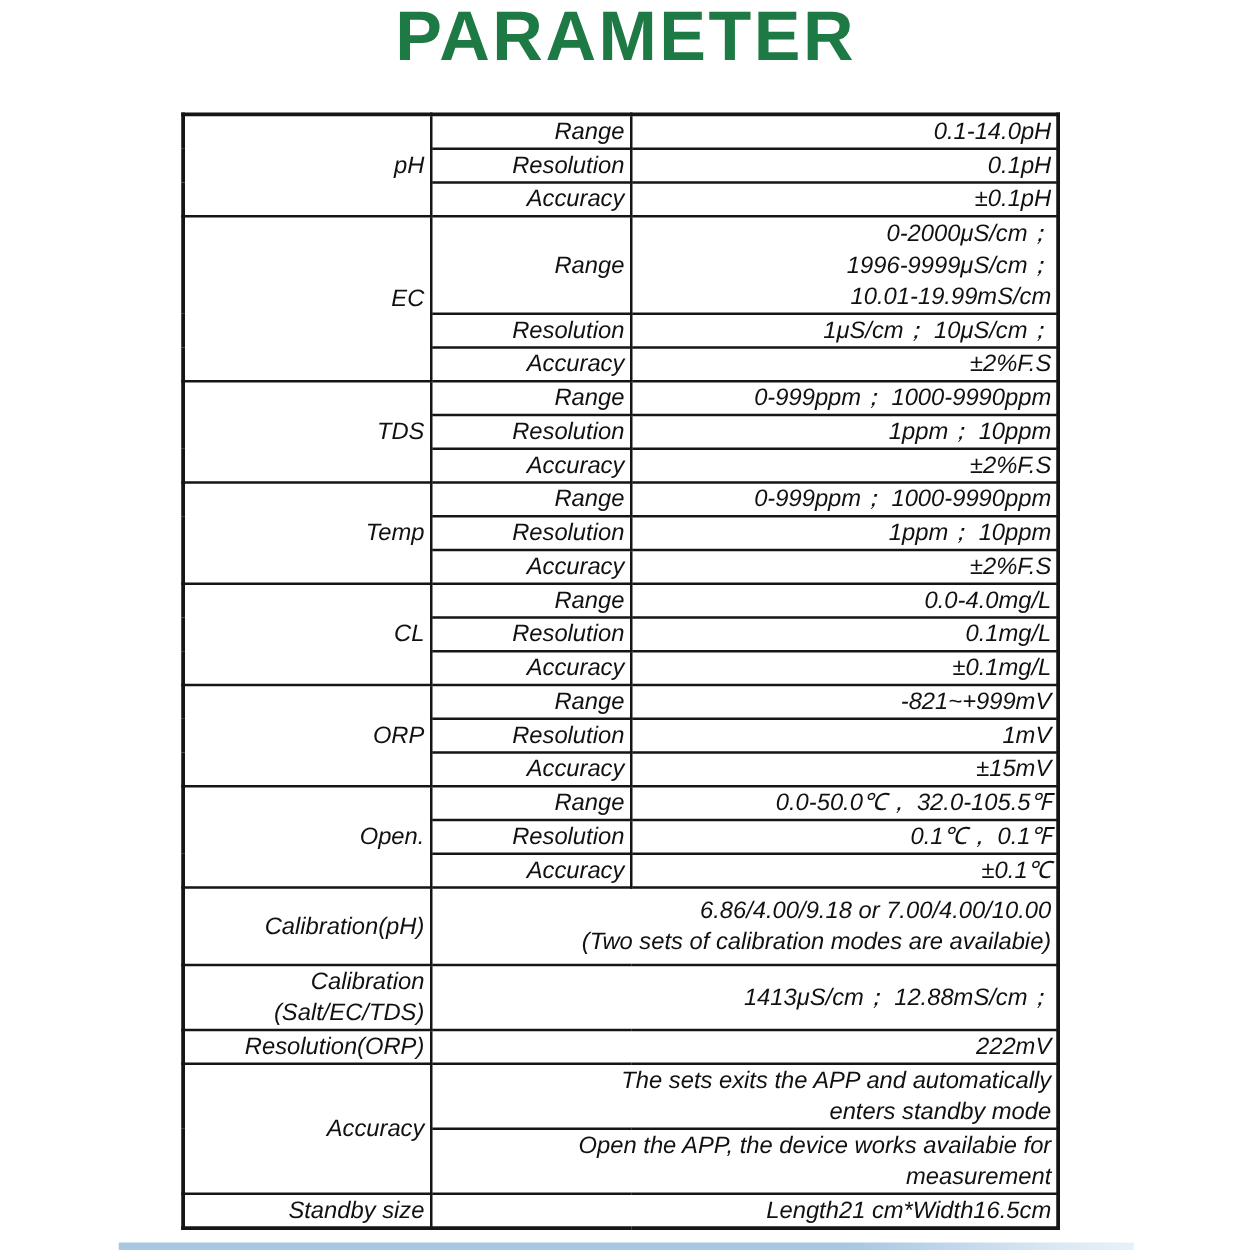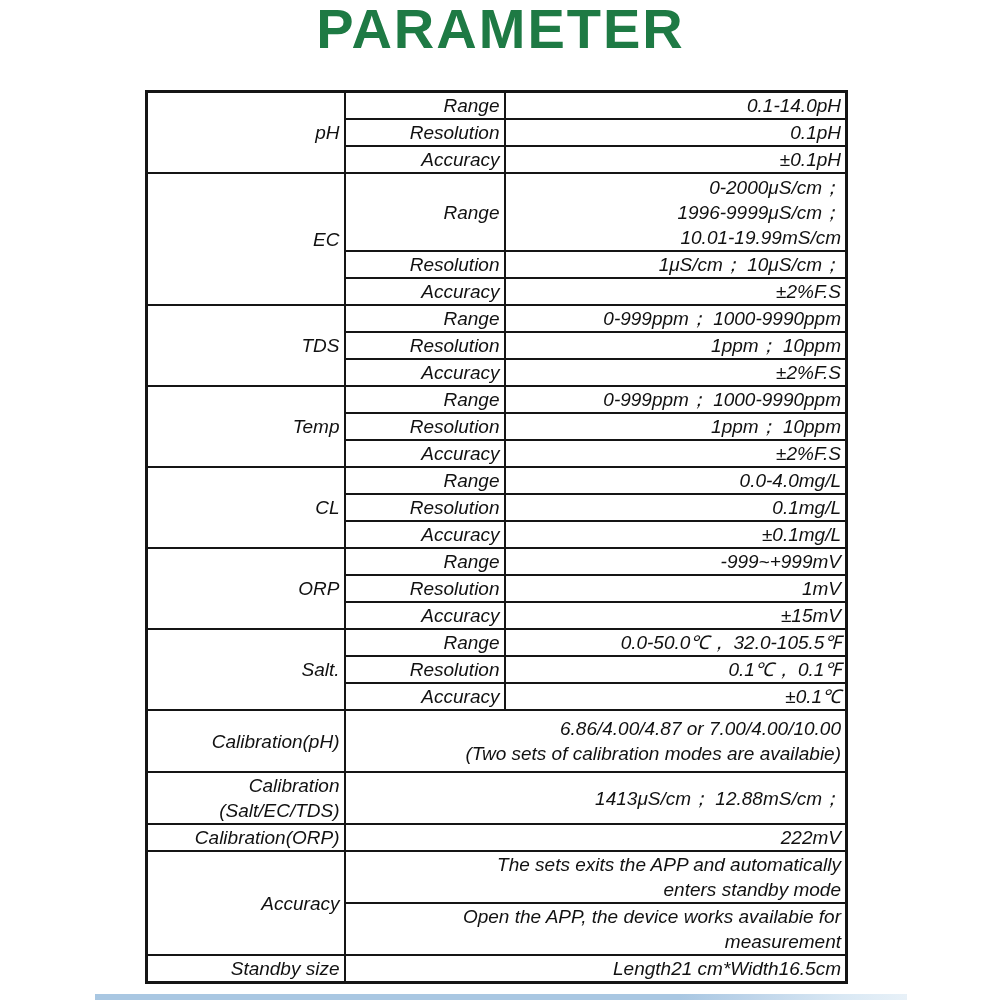--- a/index.html
+++ b/index.html
@@ -153,7 +153,7 @@
     <tr class="r26">
       <td rowspan="3">ORP</td>
       <td>Range</td>
-      <td>-999~+999mV</td>
+      <td>-821~+999mV</td>
     </tr>
     <tr class="r26">
       <td>Resolution</td>

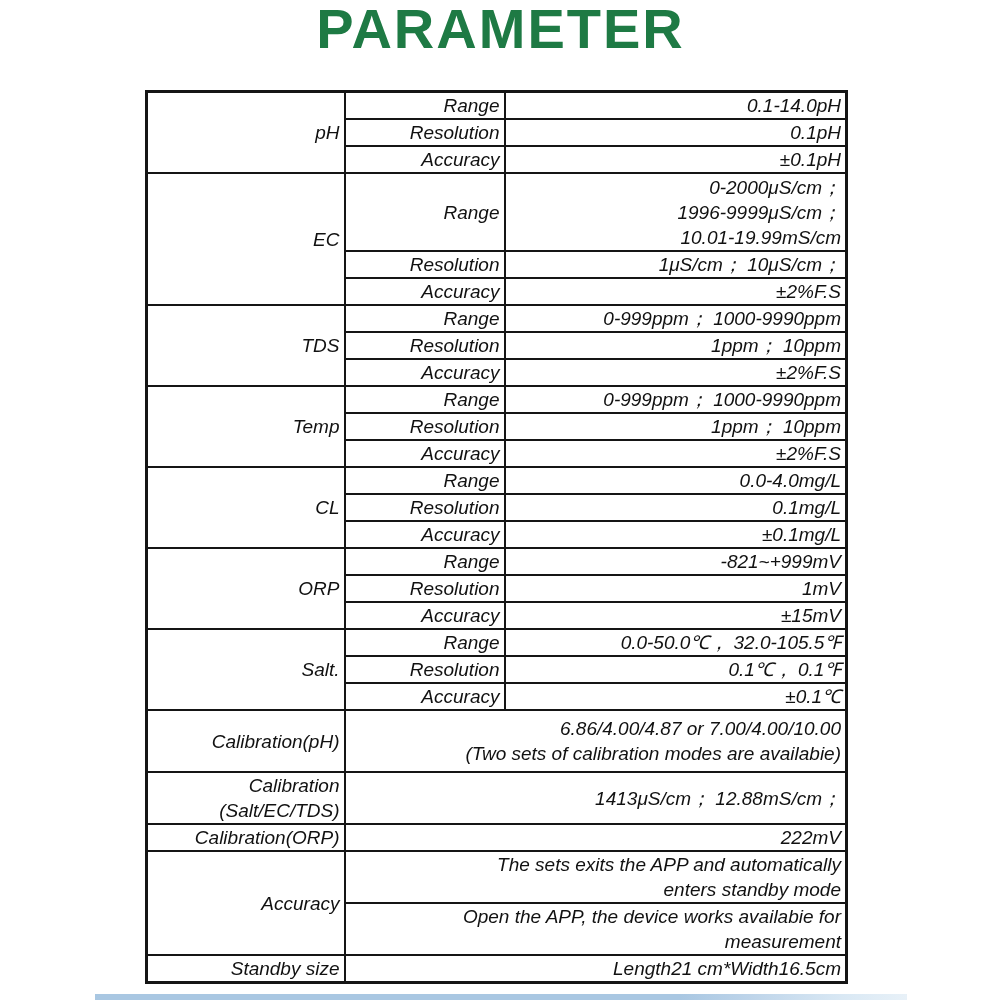--- a/index.html
+++ b/index.html
@@ -165,7 +165,7 @@
     </tr>
 
     <tr class="r26">
-      <td rowspan="3">Salt.</td>
+      <td rowspan="3">Open.</td>
       <td>Range</td>
       <td>0.0-50.0℃， 32.0-105.5℉</td>
     </tr>

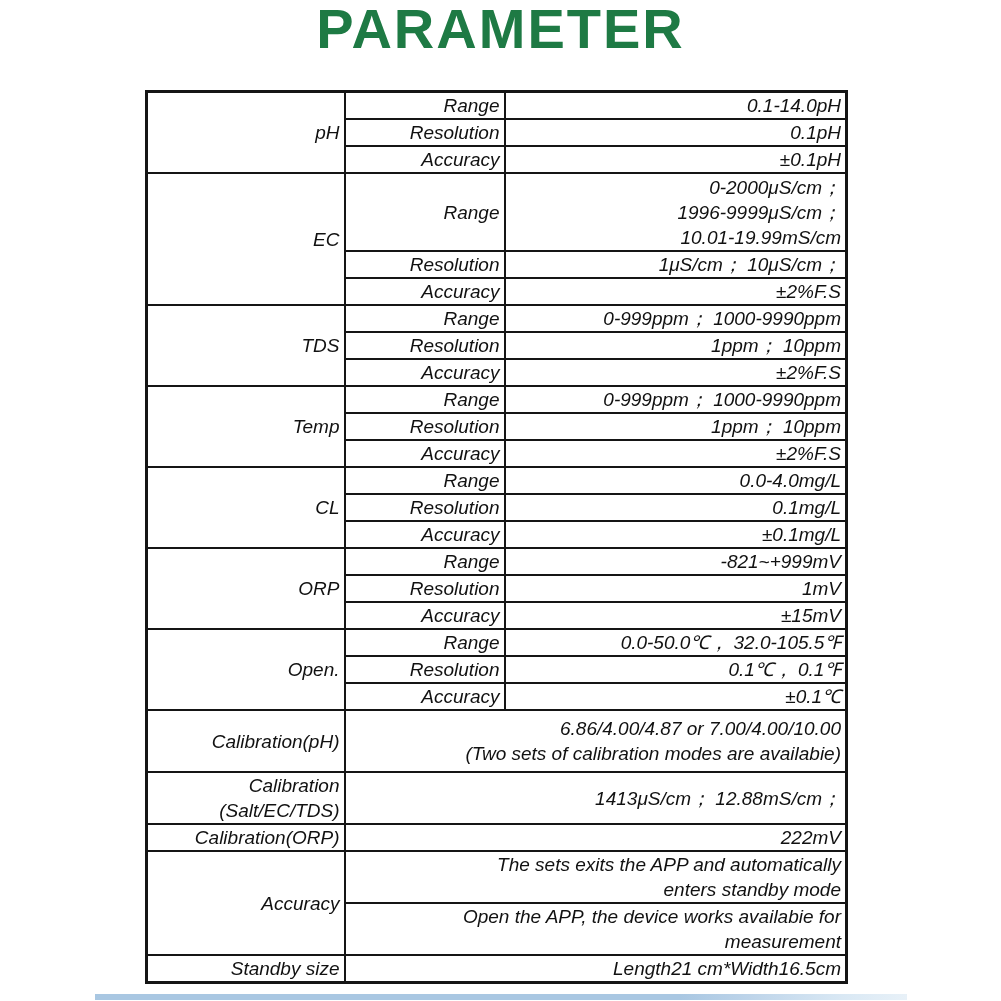--- a/index.html
+++ b/index.html
@@ -180,7 +180,7 @@
 
     <tr class="r62">
       <td>Calibration(pH)</td>
-      <td colspan="2">6.86/4.00/4.87 or 7.00/4.00/10.00
+      <td colspan="2">6.86/4.00/9.18 or 7.00/4.00/10.00
 (Two sets of calibration modes are availabie)</td>
     </tr>
 

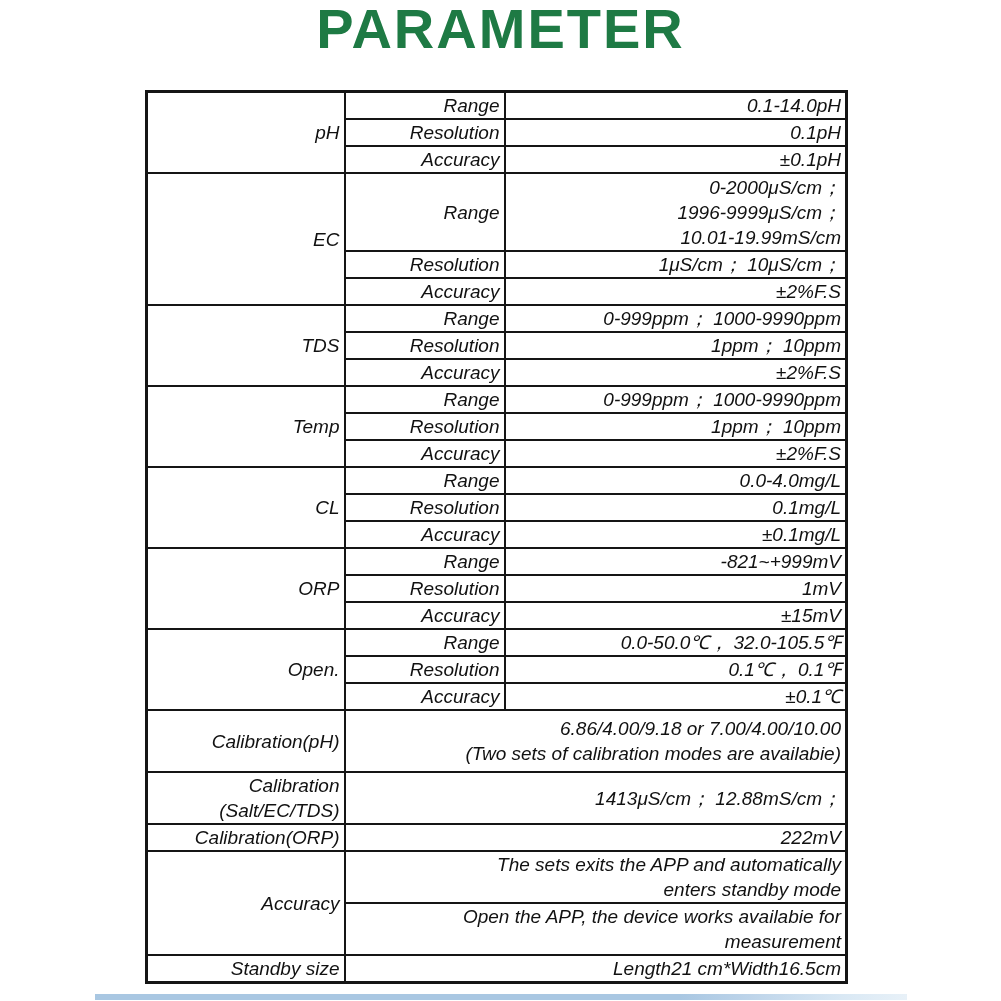--- a/index.html
+++ b/index.html
@@ -191,7 +191,7 @@
     </tr>
 
     <tr class="r26">
-      <td>Calibration(ORP)</td>
+      <td>Resolution(ORP)</td>
       <td colspan="2">222mV</td>
     </tr>
 

